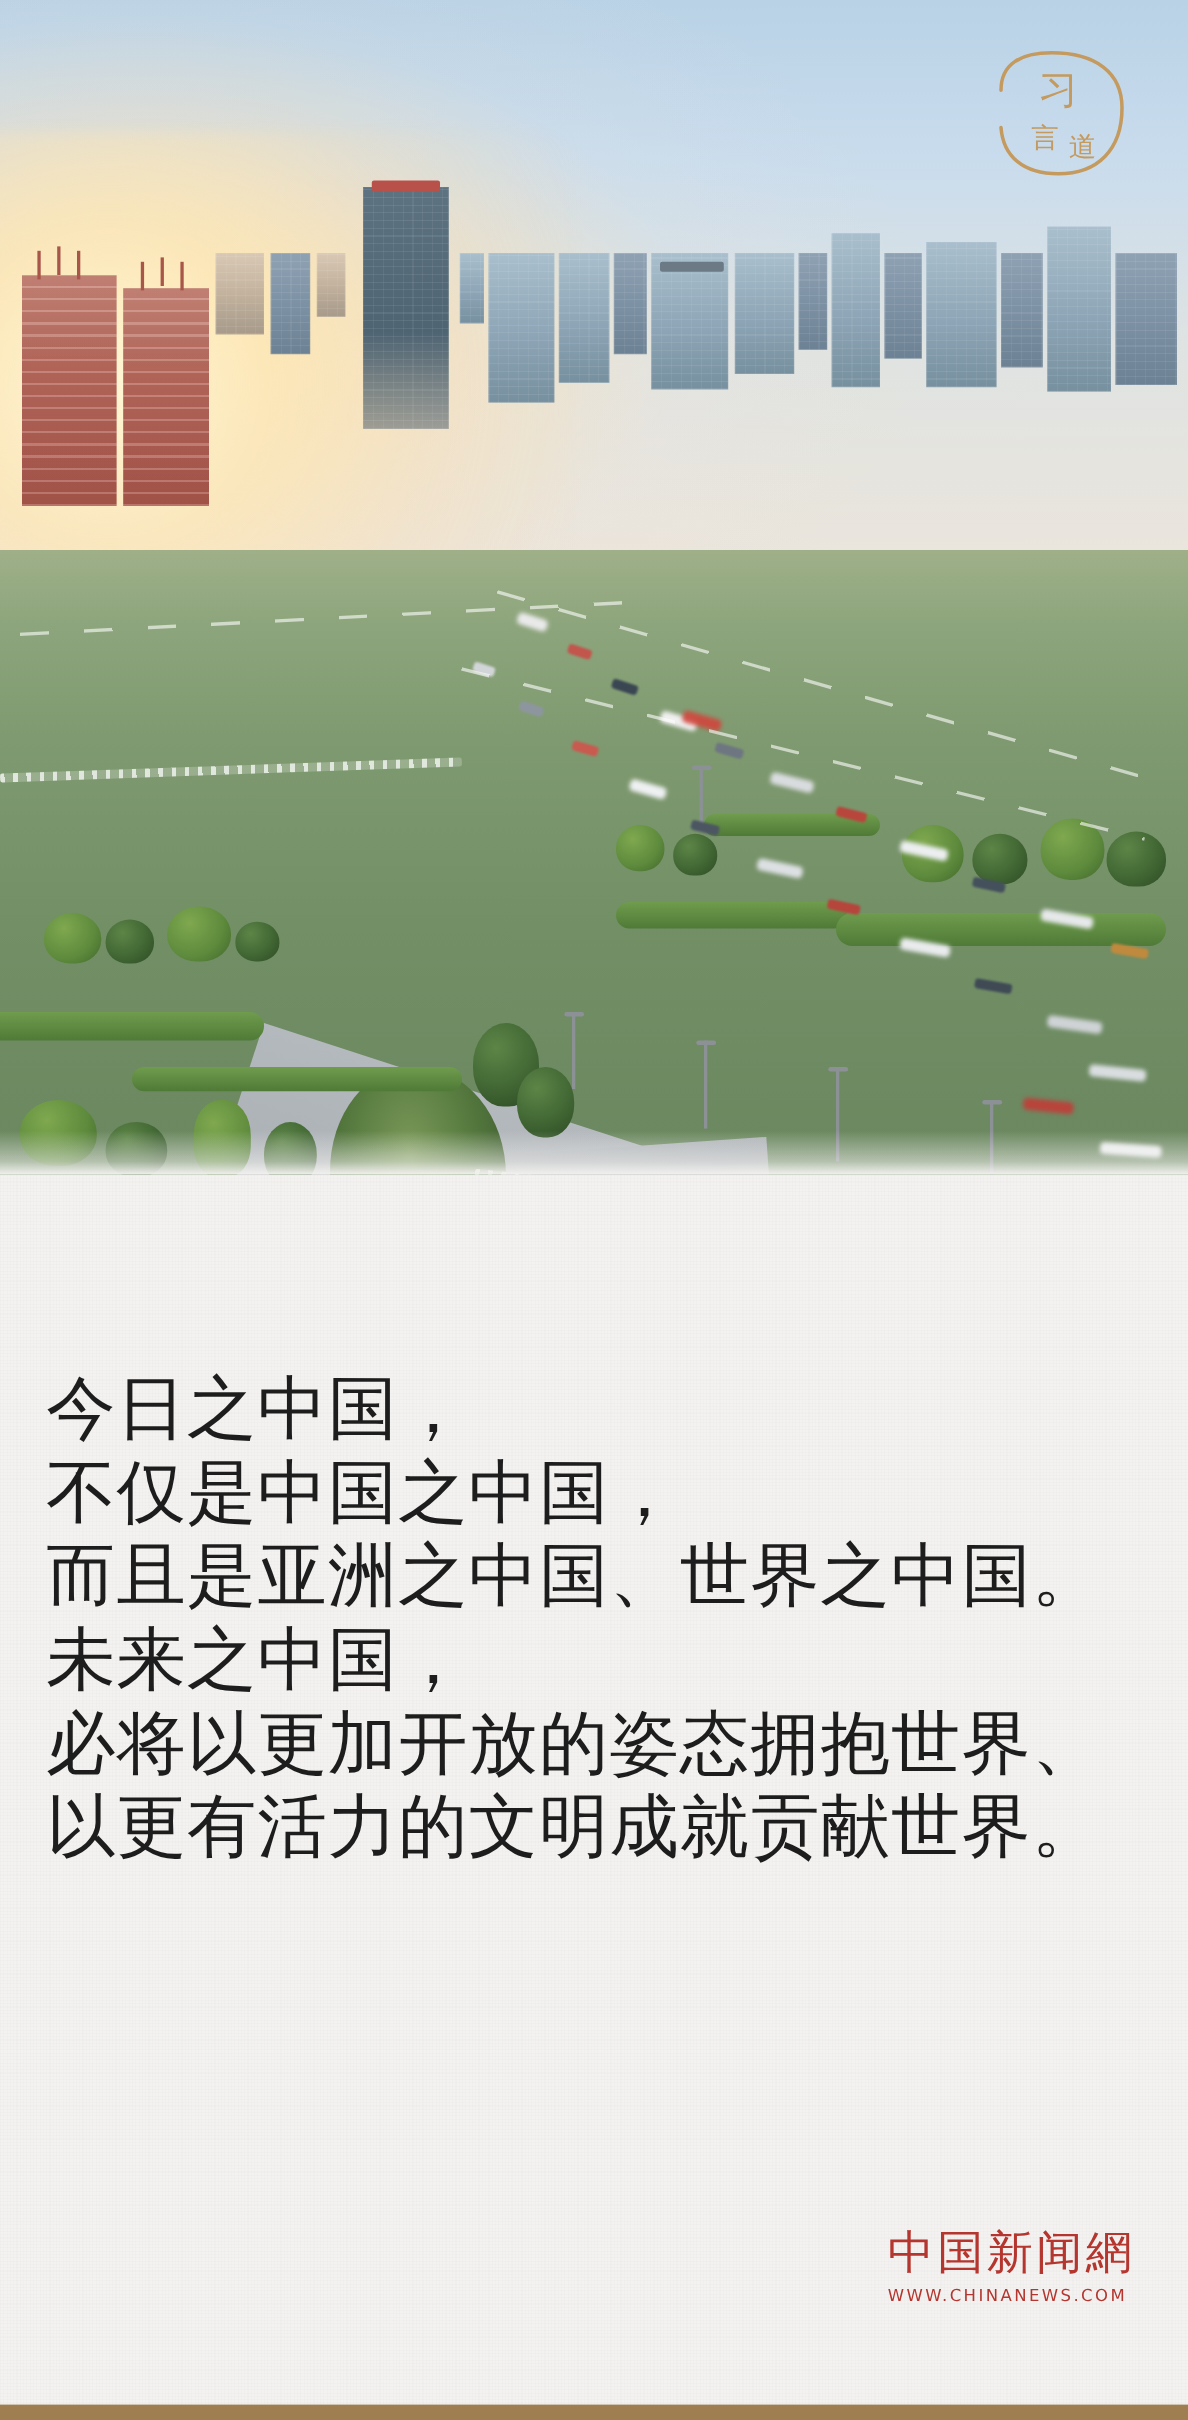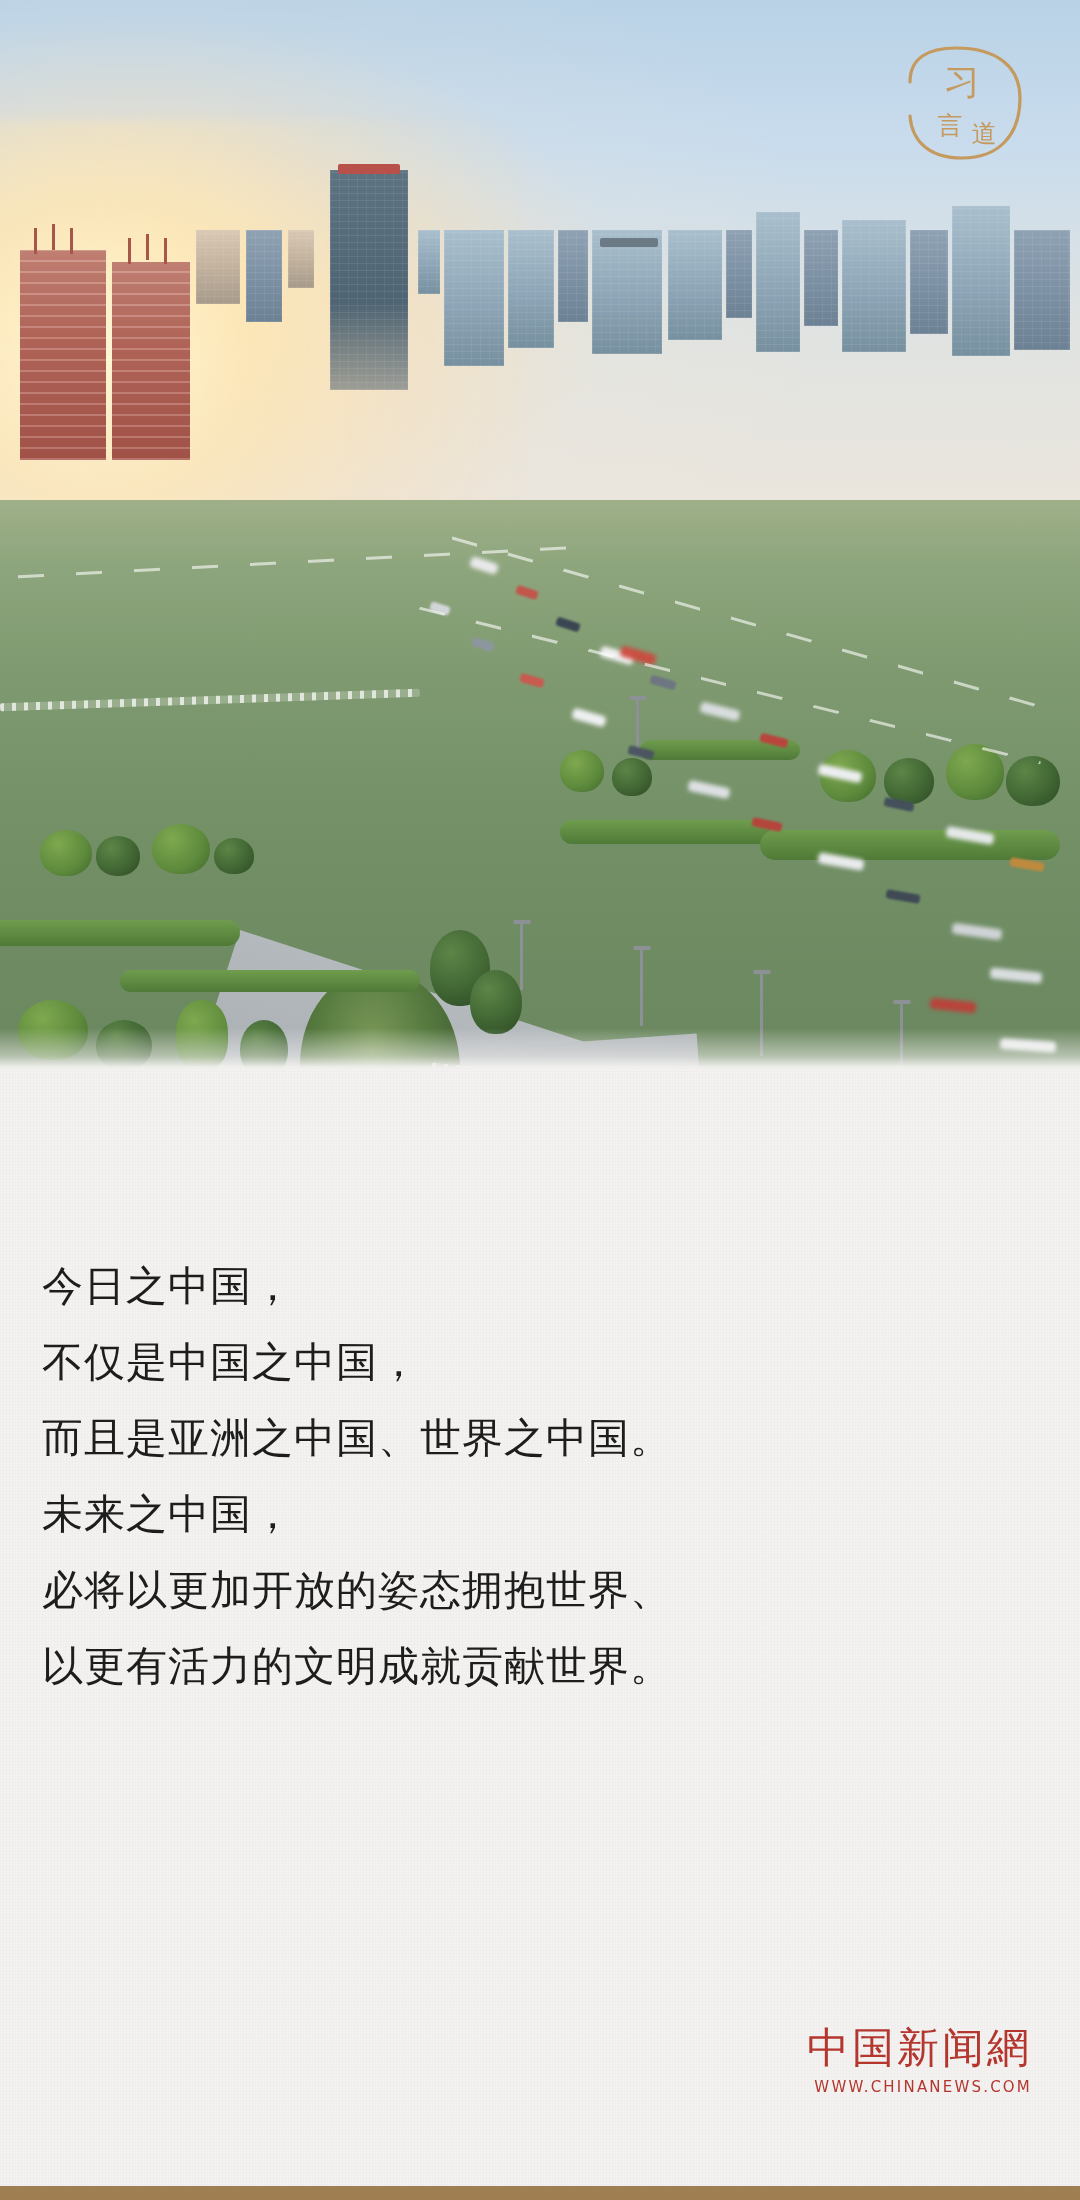--- a/index.html
+++ b/index.html
@@ -204,8 +204,8 @@
     left: 42px;
     top: 180px;
     width: 1000px;
-    font-family: Liberation Serif, serif;
-    font-size: 41px;
+    font-family: Liberation Mono, monospace;
+    font-size: 63px;
     line-height: 76px;
     color: #1d1d1d;
     letter-spacing: 1px;

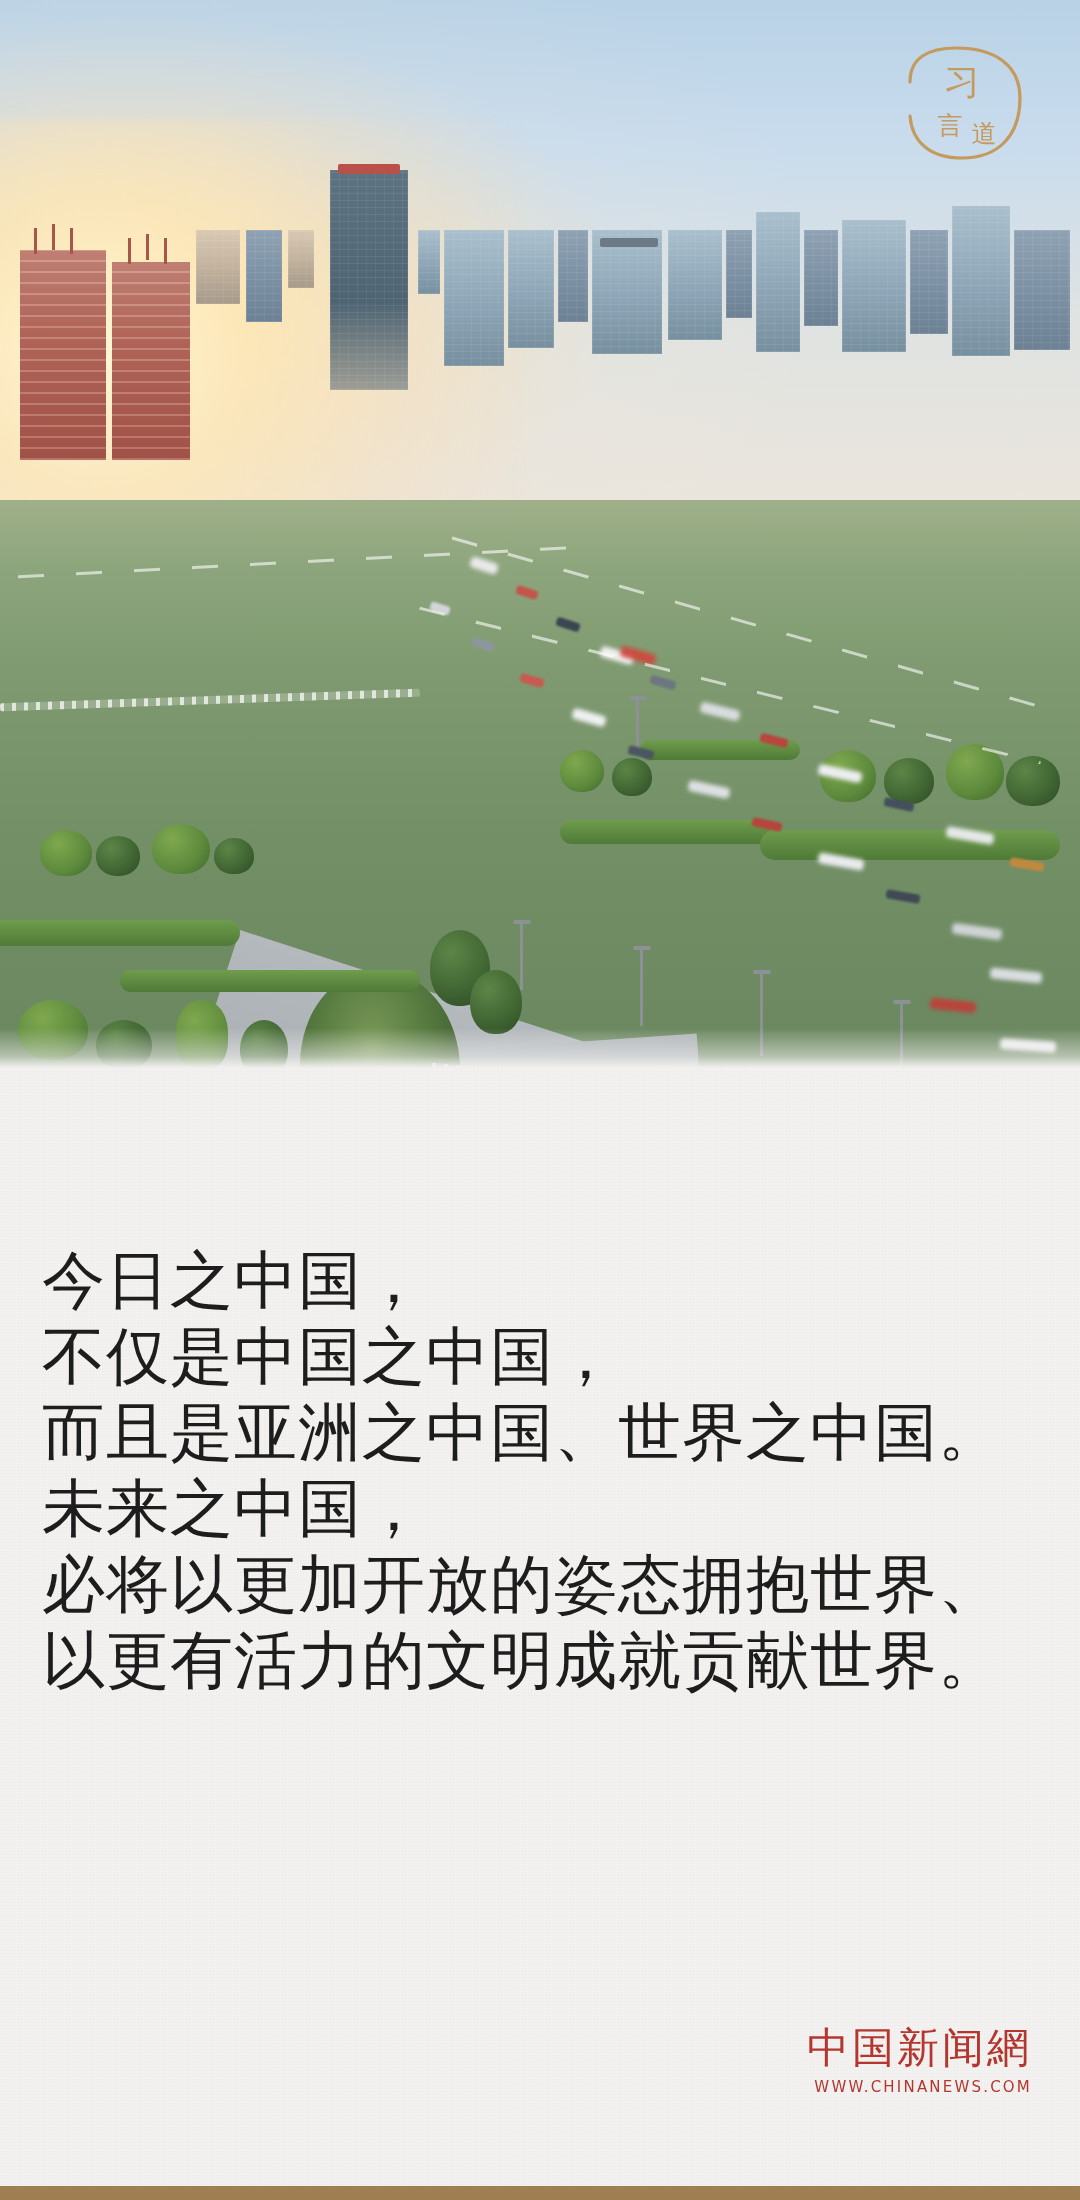--- a/index.html
+++ b/index.html
@@ -234,7 +234,7 @@
     position: absolute;
     right: 48px;
     bottom: 104px;
-    text-align: right;
+    text-align: left;
   }
   .brand-cn {
     font-family: "DejaVu Serif", "Liberation Serif", serif;

